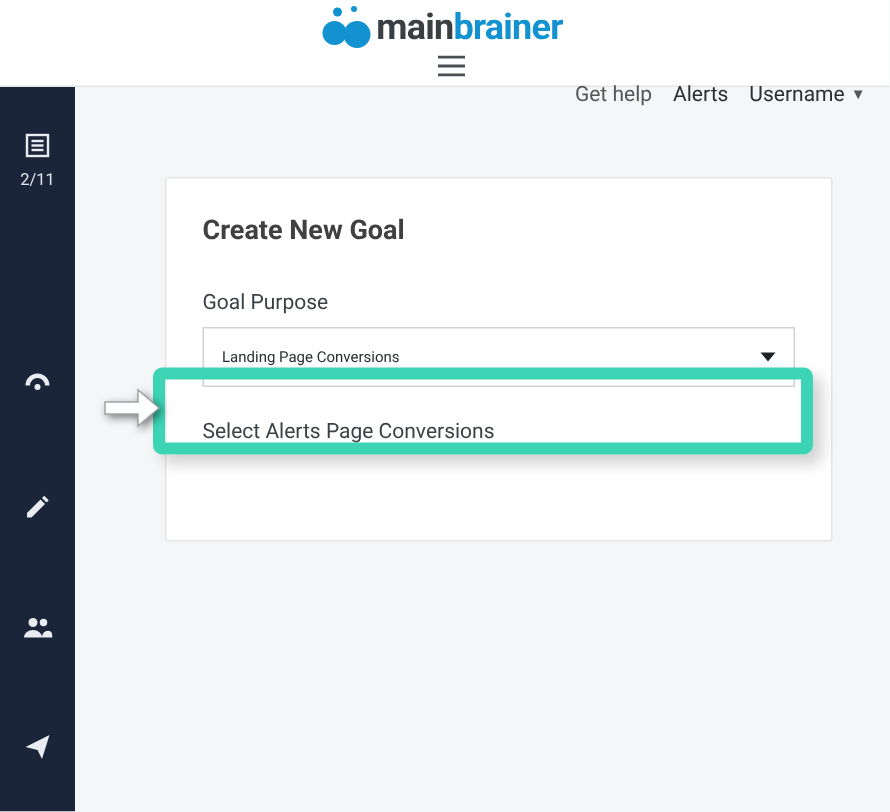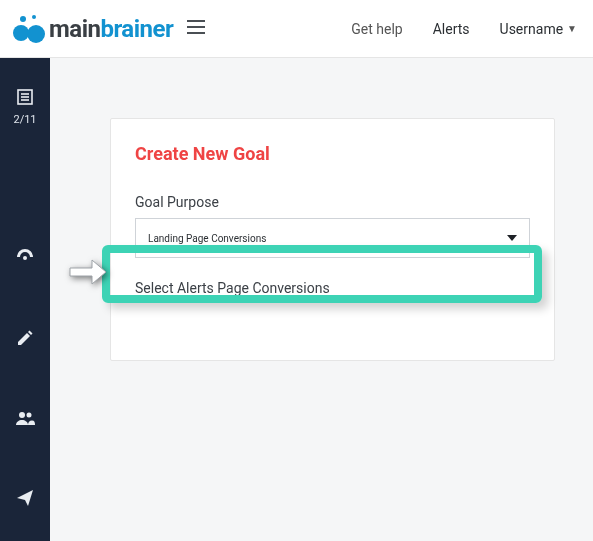--- a/index.html
+++ b/index.html
@@ -20,6 +20,7 @@
     padding: 0 16px 0 10px;
     position: relative;
     z-index: 10;
+    flex-direction: column;
   }
   .logo {
     display: flex;

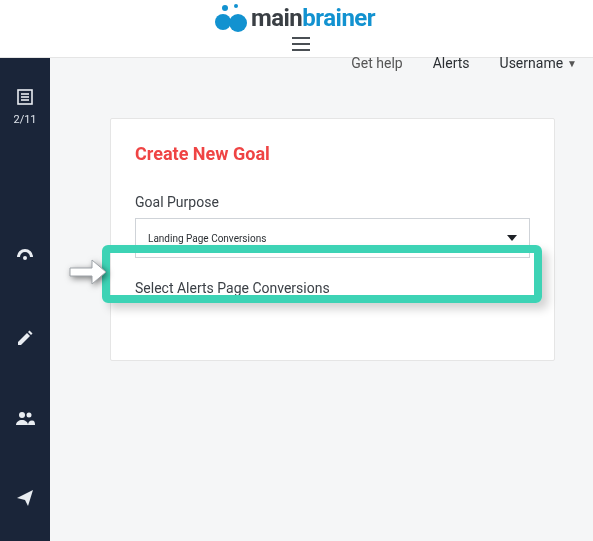--- a/index.html
+++ b/index.html
@@ -55,7 +55,7 @@
     margin-left: auto;
     display: flex;
     align-items: center;
-    gap: 30px;
+    gap: 14px;
     font-size: 14px;
     color: #2b2f33;
   }

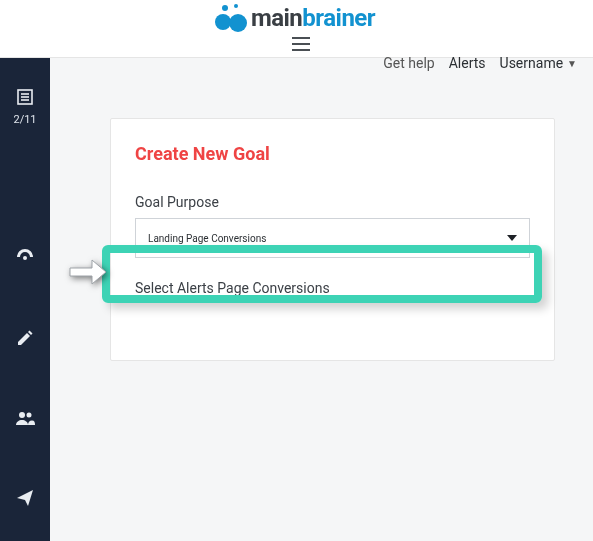--- a/index.html
+++ b/index.html
@@ -121,7 +121,7 @@
   .card-title {
     font-size: 18px;
     font-weight: 700;
-    color: #ef4444;
+    color: #404040;
     margin-bottom: 30px;
   }
   .form-group { margin-bottom: 22px; }

